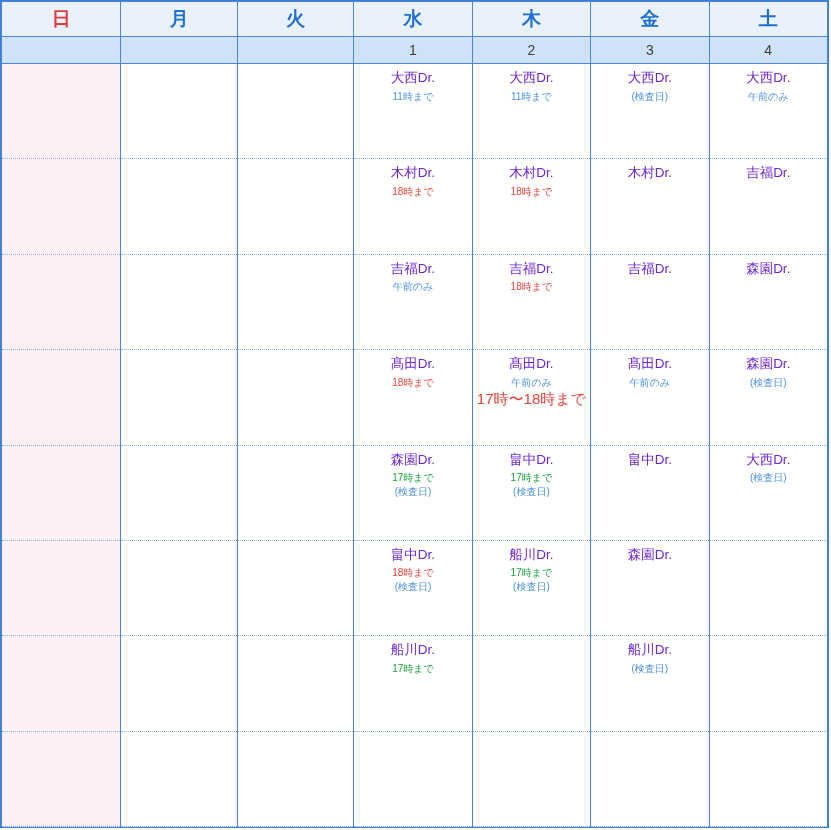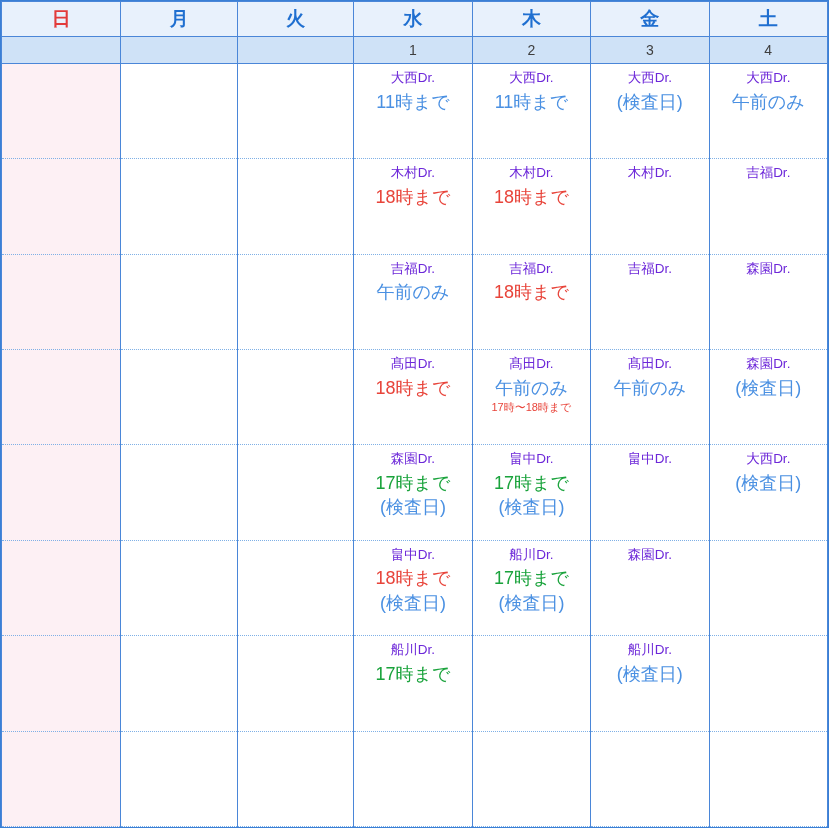--- a/index.html
+++ b/index.html
@@ -89,7 +89,7 @@
     white-space: nowrap;
   }
   .note {
-    font-size: 18px;
+    font-size: 10px;
     line-height: 1.35;
     white-space: nowrap;
   }

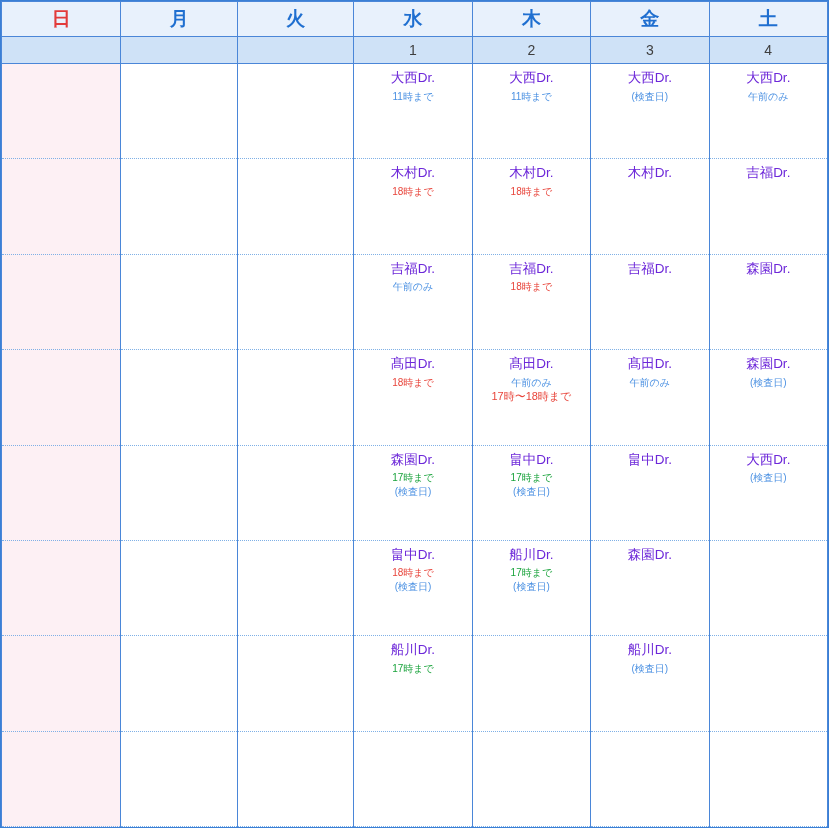--- a/index.html
+++ b/index.html
@@ -96,7 +96,7 @@
   .note.blue { color: #4a90e2; }
   .note.red  { color: #e8443a; }
   .note.green{ color: #1aa33c; }
-  .note.small-red { color: #e8443a; font-size: 11px; }
+  .note.small-red { color: #e8443a; font-size: 15px; }
 </style>
 </head>
 <body>

